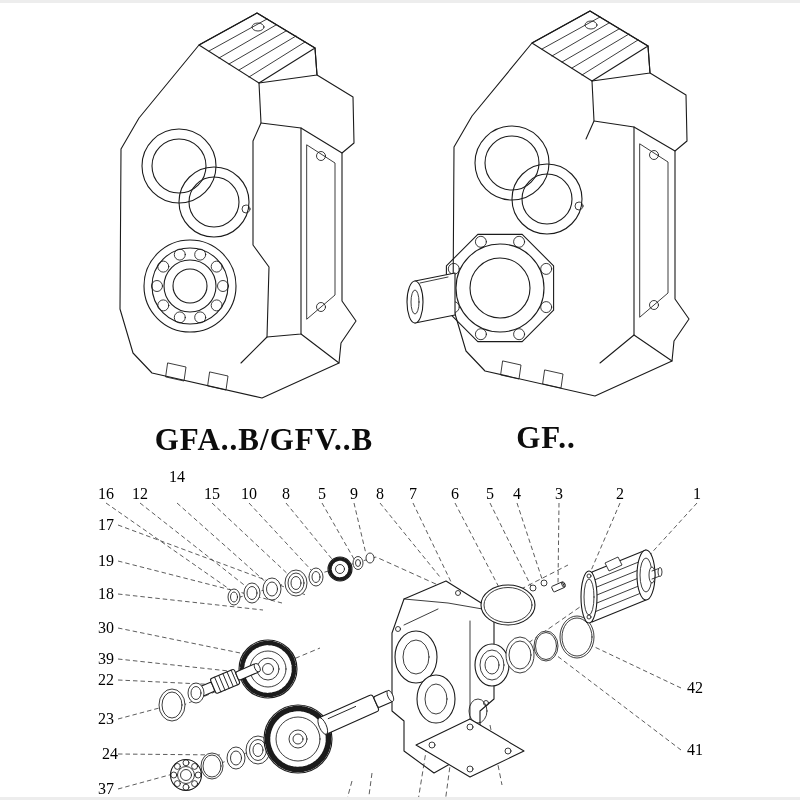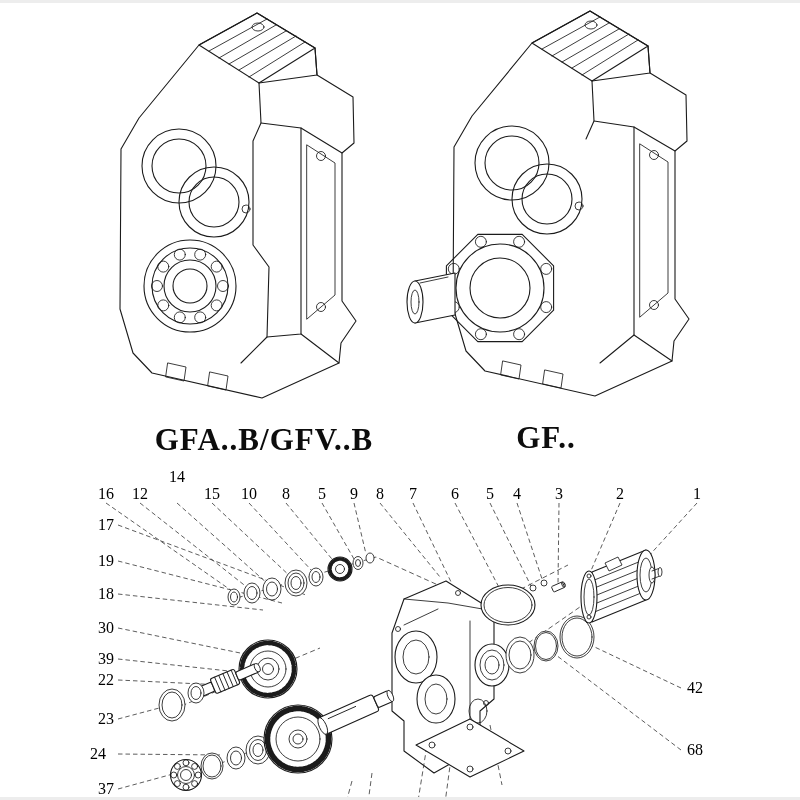--- a/index.html
+++ b/index.html
@@ -365,7 +365,7 @@
   <span class="callout" style="left:106px;top:656px">39</span>
   <span class="callout" style="left:106px;top:677px">22</span>
   <span class="callout" style="left:106px;top:716px">23</span>
-  <span class="callout" style="left:98px;top:751px">24</span>
+  <span class="callout" style="left:110px;top:751px">24</span>
   <span class="callout" style="left:106px;top:786px">37</span>
 
   <span class="callout" style="left:695px;top:685px">42</span>

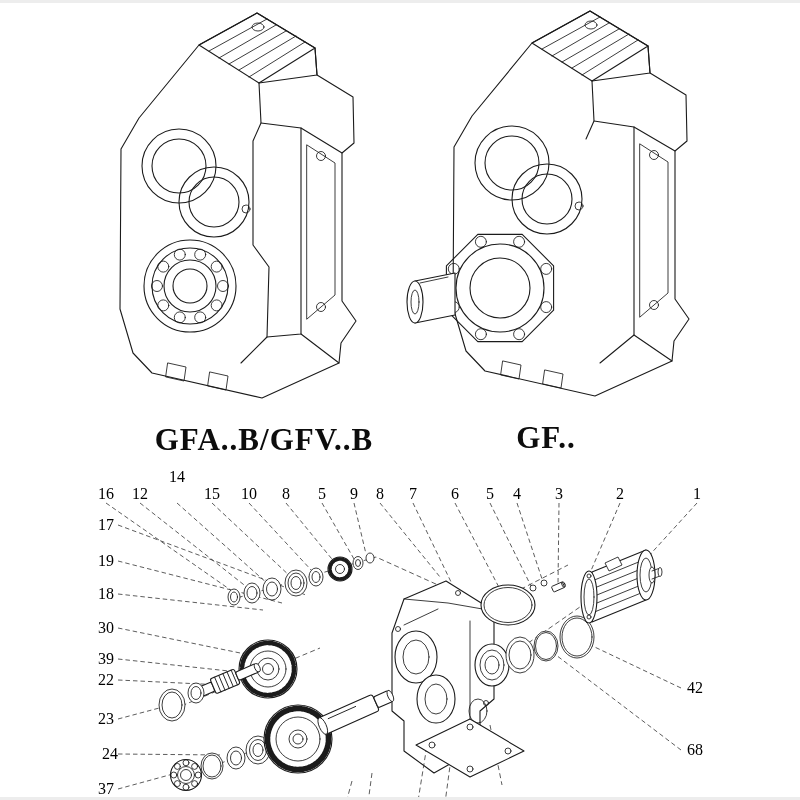--- a/index.html
+++ b/index.html
@@ -369,7 +369,7 @@
   <span class="callout" style="left:106px;top:786px">37</span>
 
   <span class="callout" style="left:695px;top:685px">42</span>
-  <span class="callout" style="left:695px;top:747px">68</span>
+  <span class="callout" style="left:695px;top:747px">41</span>
 
 </div>
 

